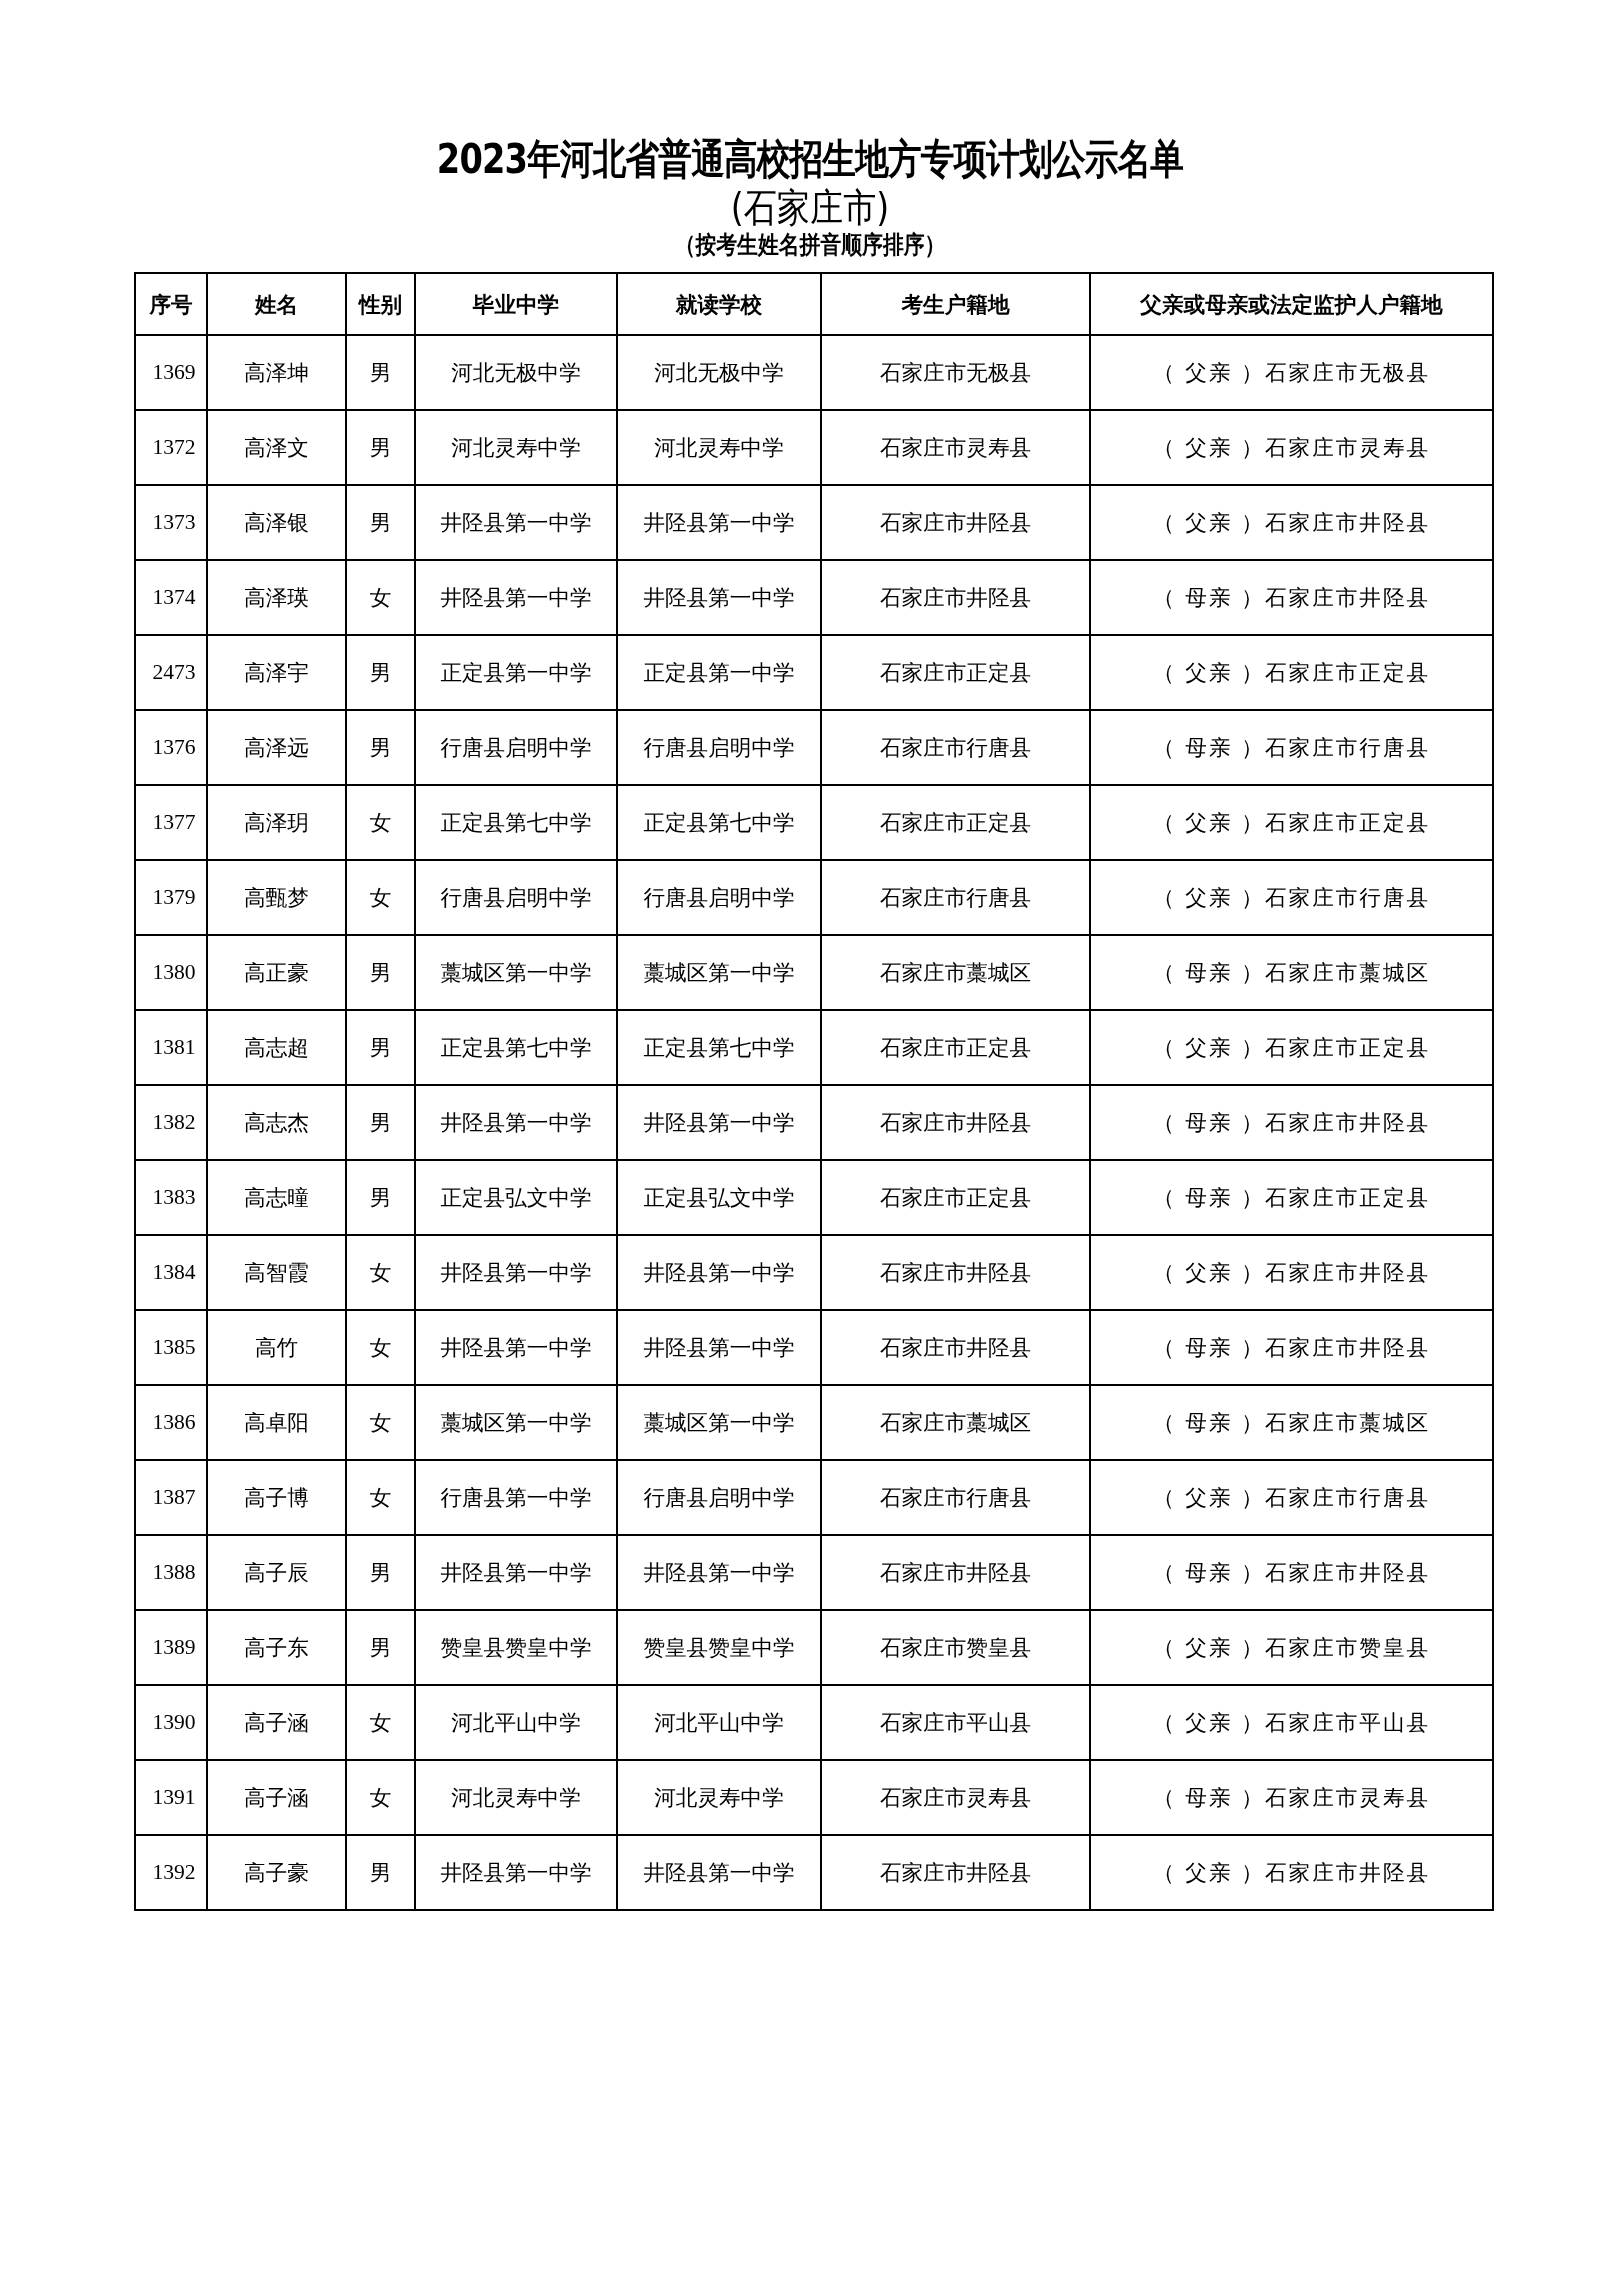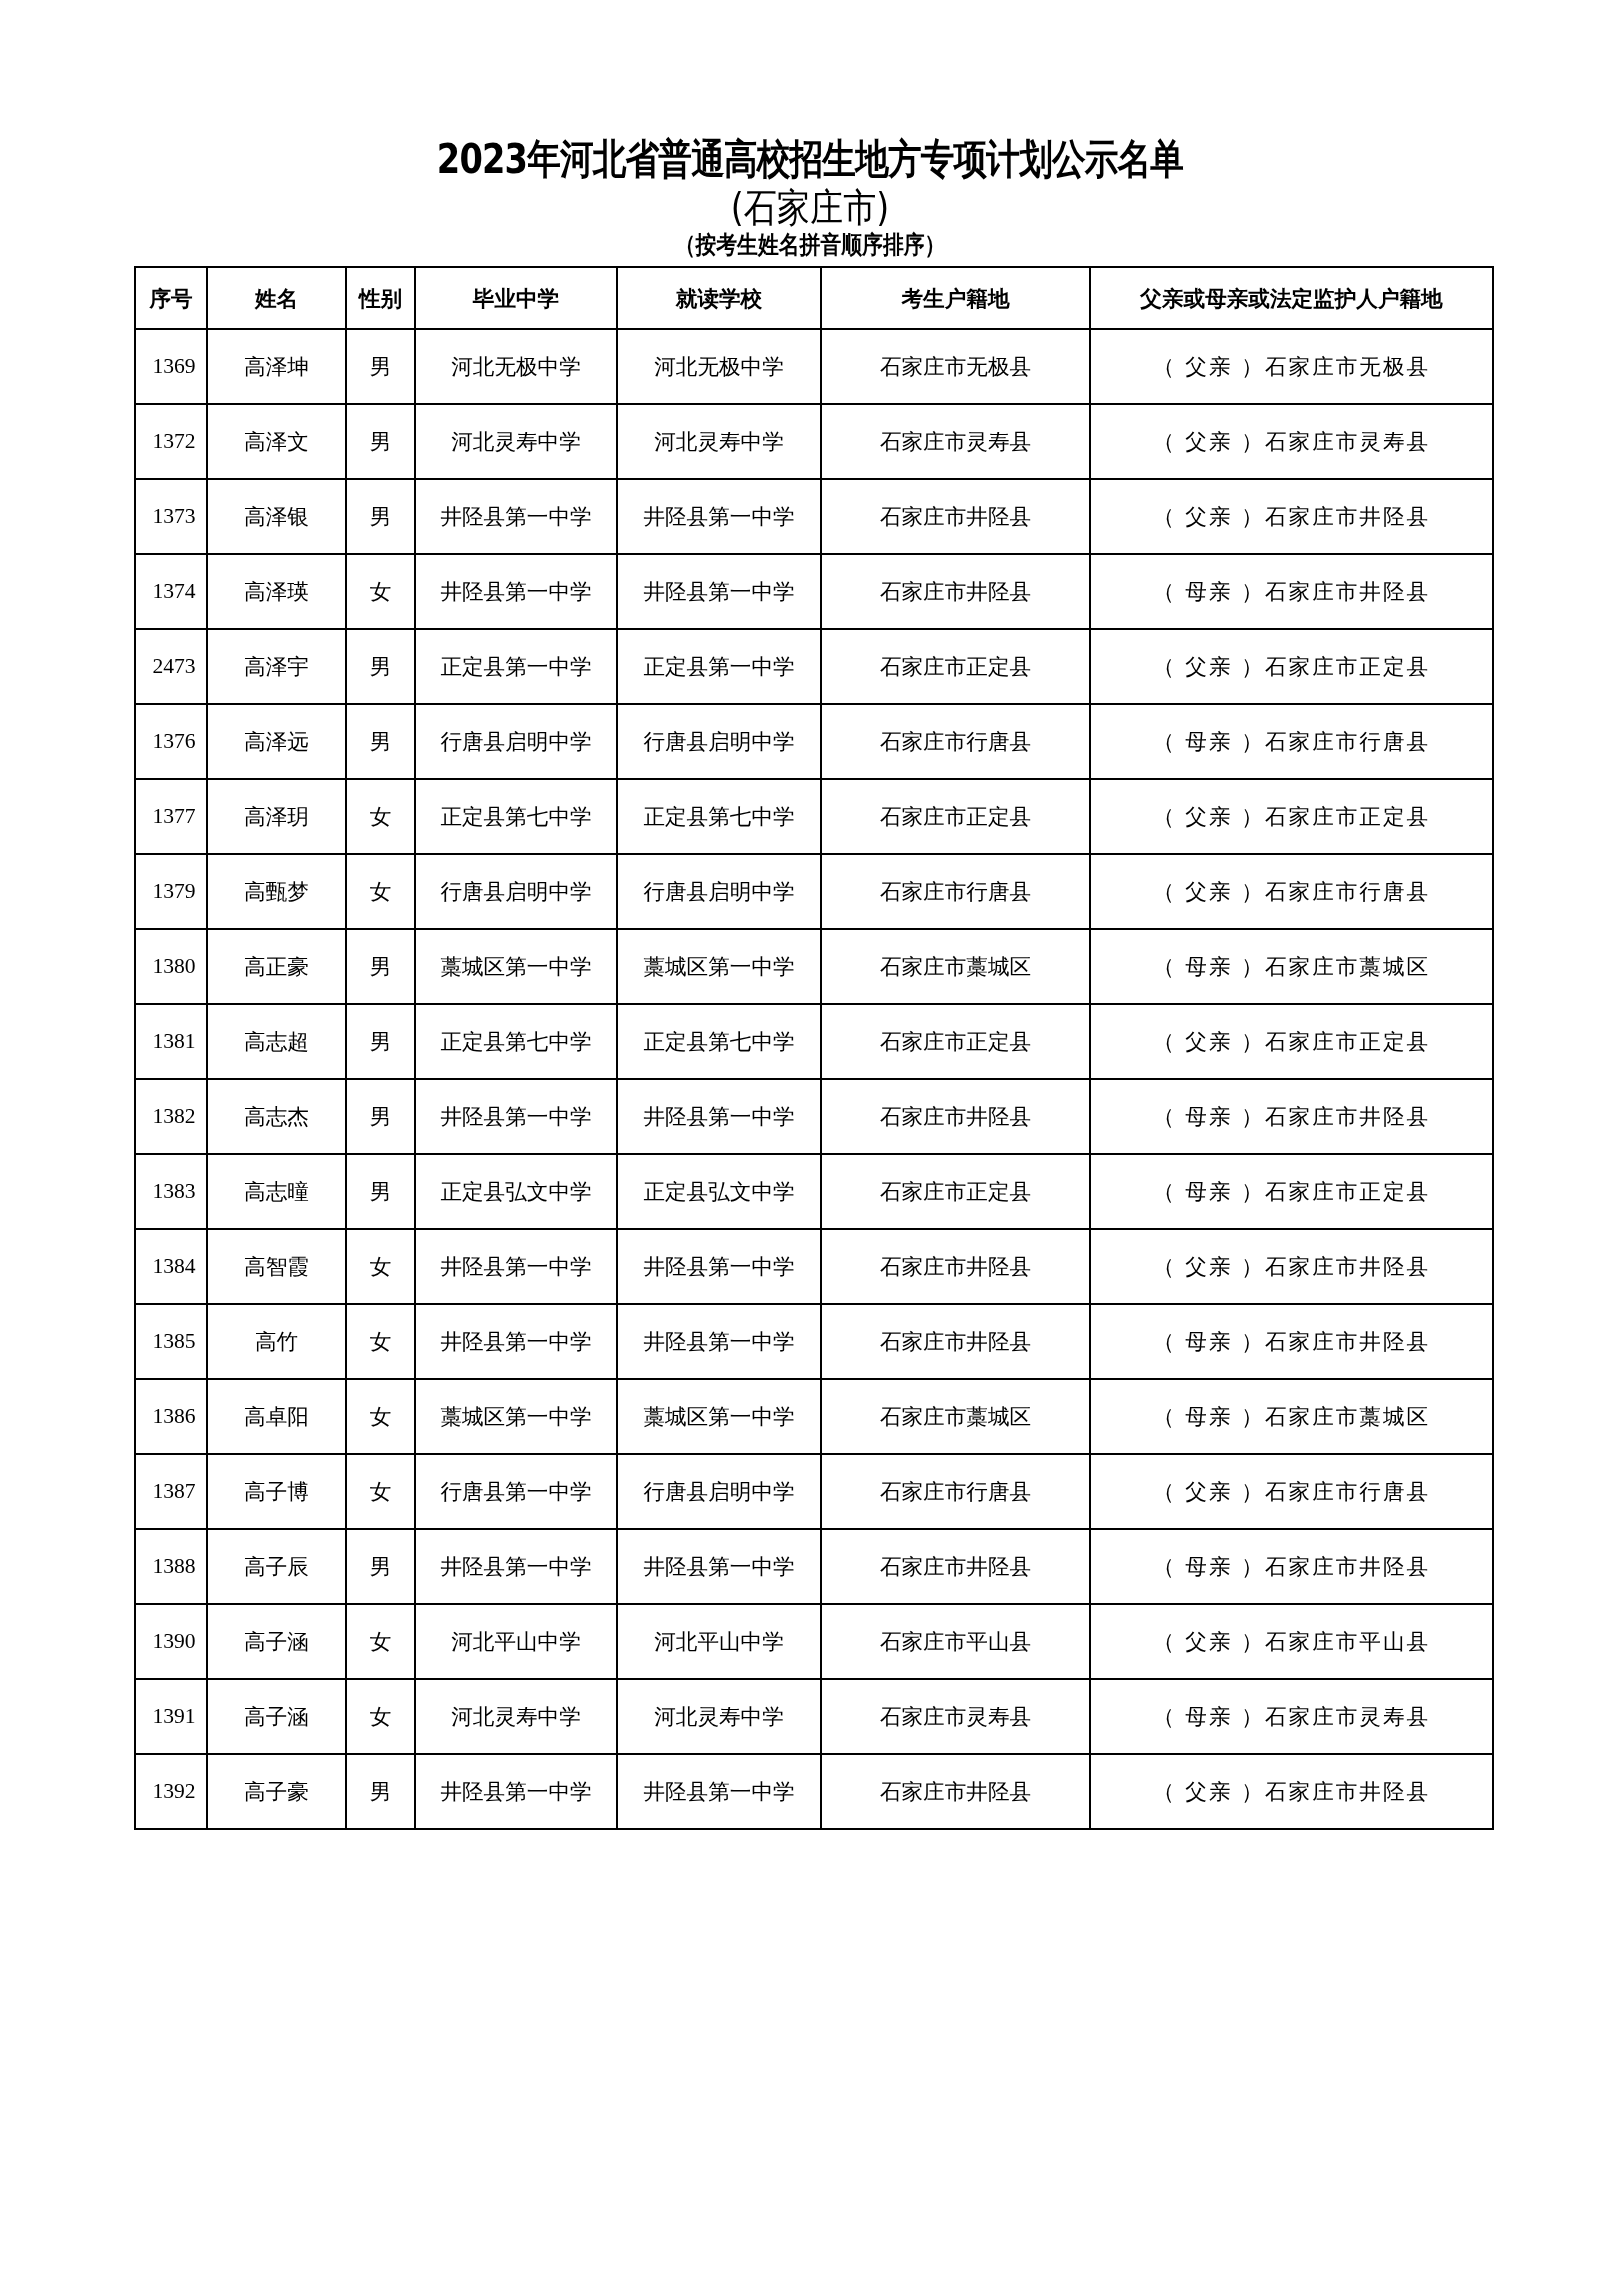--- a/index.html
+++ b/index.html
@@ -7,7 +7,7 @@
   .title { position: absolute; left: 0; width: 1620px; text-align: center; top: 132px; font-size: 41px; font-weight: bold; font-family: "DejaVu Sans", sans-serif; letter-spacing: -1px; transform: scaleX(0.82); transform-origin: center; }
   .subtitle { position: absolute; left: 0; width: 1620px; text-align: center; top: 181px; font-size: 39px; font-family: "DejaVu Sans", sans-serif; transform: scaleX(0.85); }
   .note { position: absolute; left: 0; width: 1620px; text-align: center; top: 228px; font-size: 24.5px; font-weight: bold; font-family: "DejaVu Sans", sans-serif; transform: scaleX(0.85); }
-  table { position: absolute; left: 134px; top: 266px; border-collapse: collapse; table-layout: fixed; width: 1357px; }
+  table { position: absolute; left: 134px; top: 272px; border-collapse: collapse; table-layout: fixed; width: 1357px; }
   th, td { border: 2.9px solid #000; text-align: center; vertical-align: middle; padding: 0; overflow: hidden; white-space: nowrap; }
   th { height: 60px; font-size: 21.6px; font-weight: bold; font-family: "DejaVu Sans", sans-serif; }
   td { height: 73px; font-size: 21.6px; font-family: "DejaVu Sans", sans-serif; font-weight: normal; }

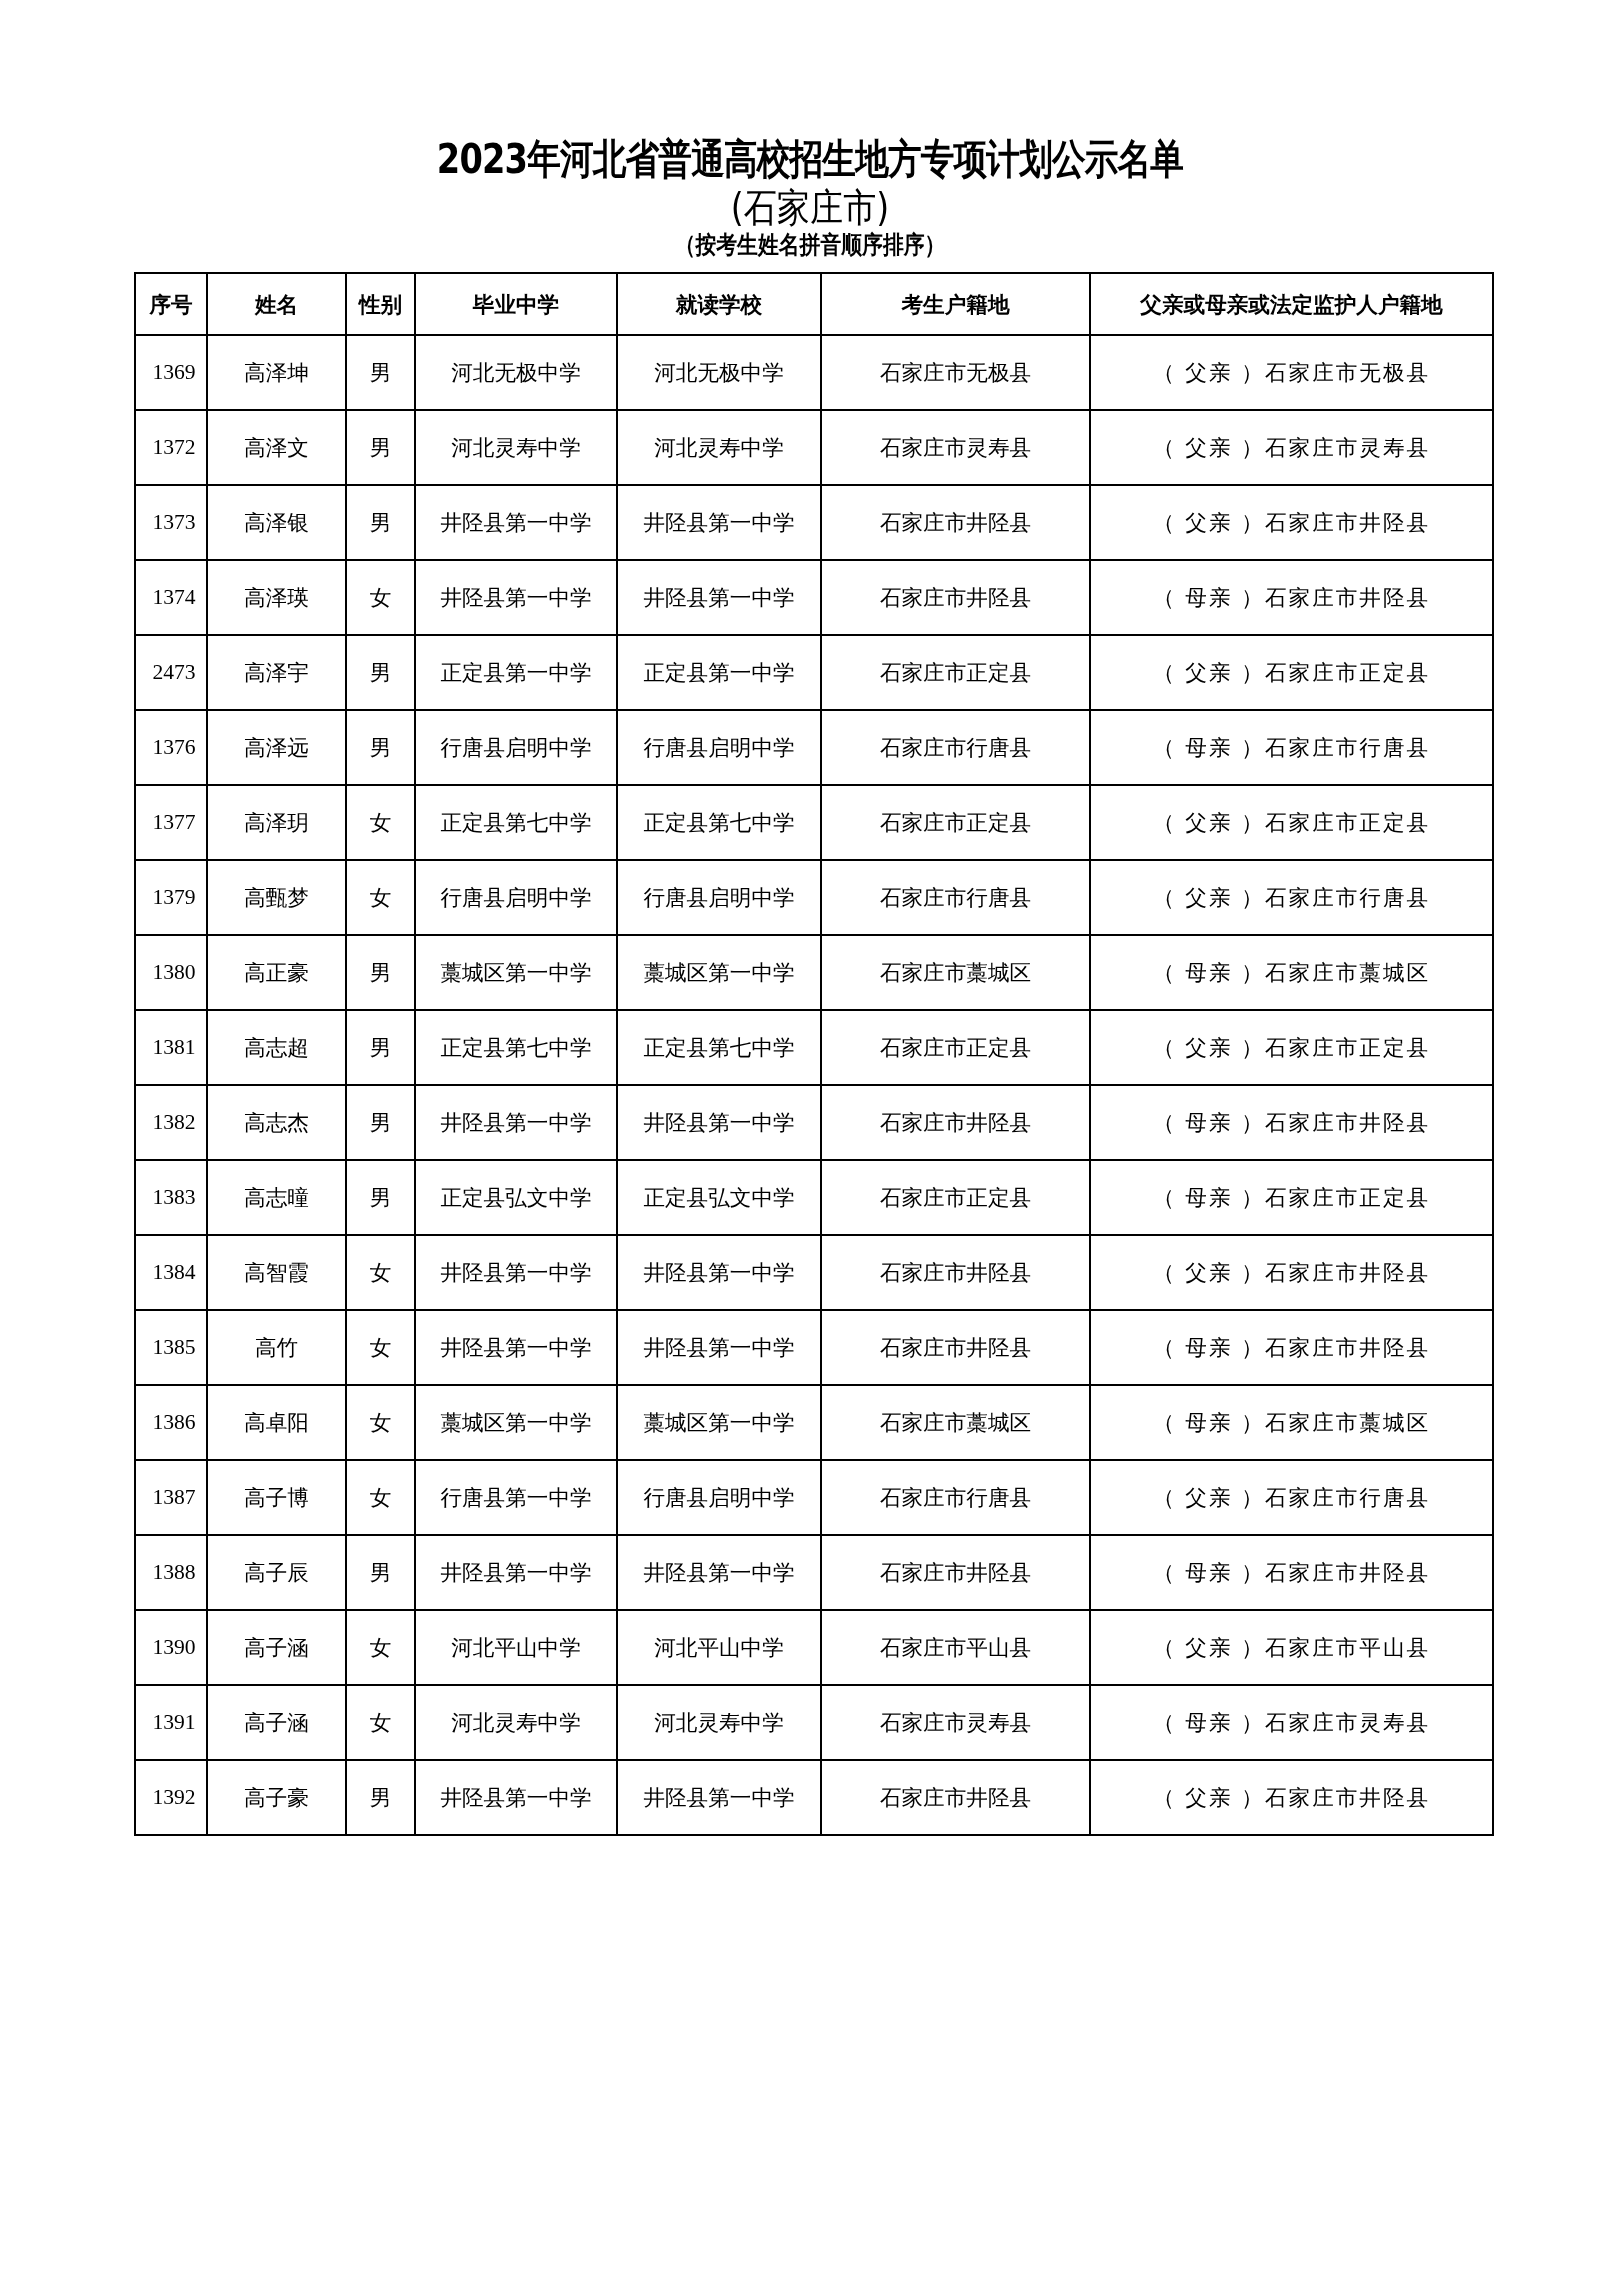--- a/index.html
+++ b/index.html
@@ -197,6 +197,15 @@
         <td class="rel">（ 母亲 ）石家庄市井陉县</td>
       </tr>
       <tr>
+        <td class="num">1389</td>
+        <td>高子东</td>
+        <td>男</td>
+        <td>赞皇县赞皇中学</td>
+        <td>赞皇县赞皇中学</td>
+        <td>石家庄市赞皇县</td>
+        <td class="rel">（ 父亲 ）石家庄市赞皇县</td>
+      </tr>
+      <tr>
         <td class="num">1390</td>
         <td>高子涵</td>
         <td>女</td>

